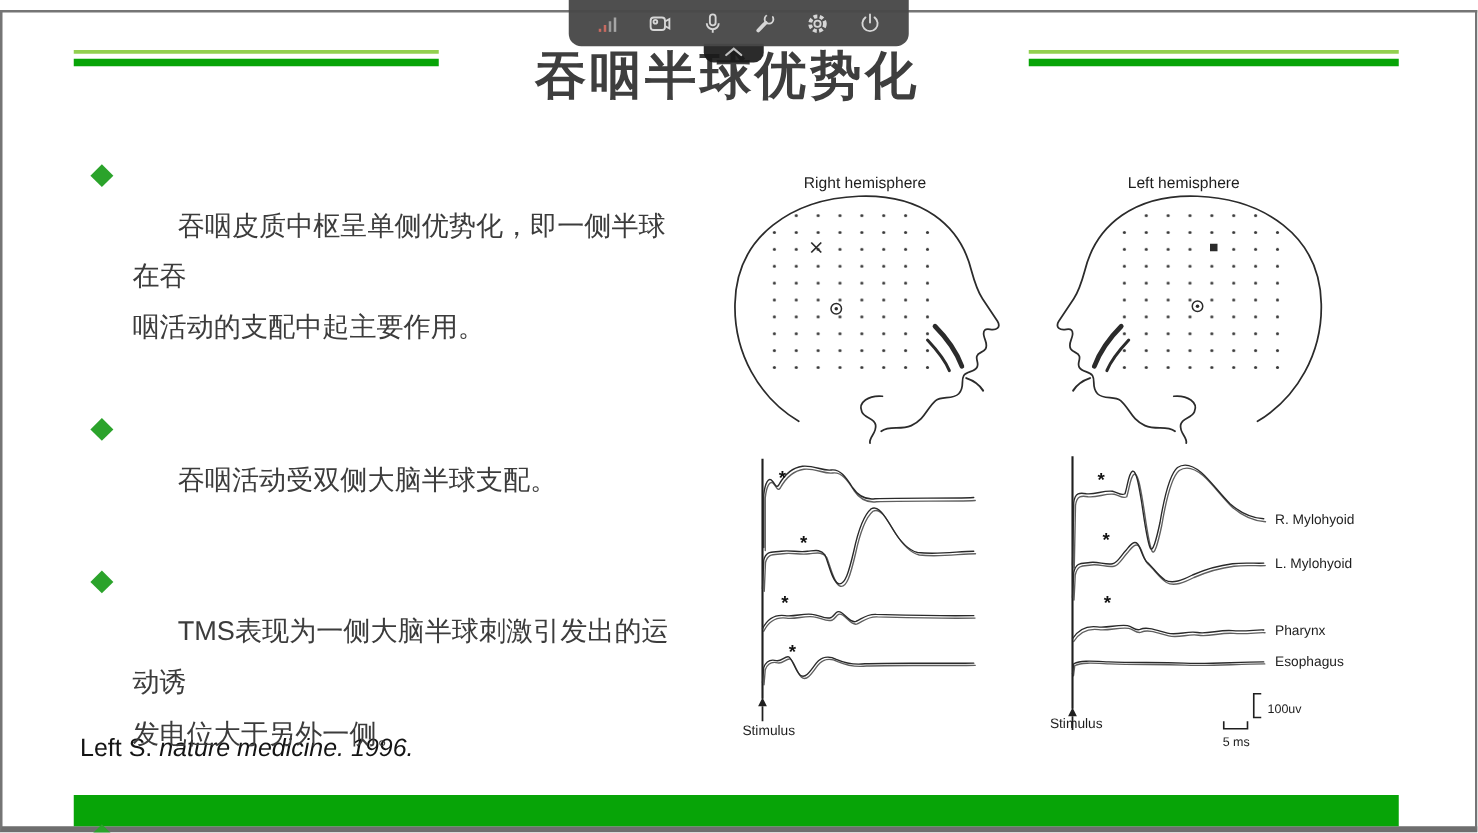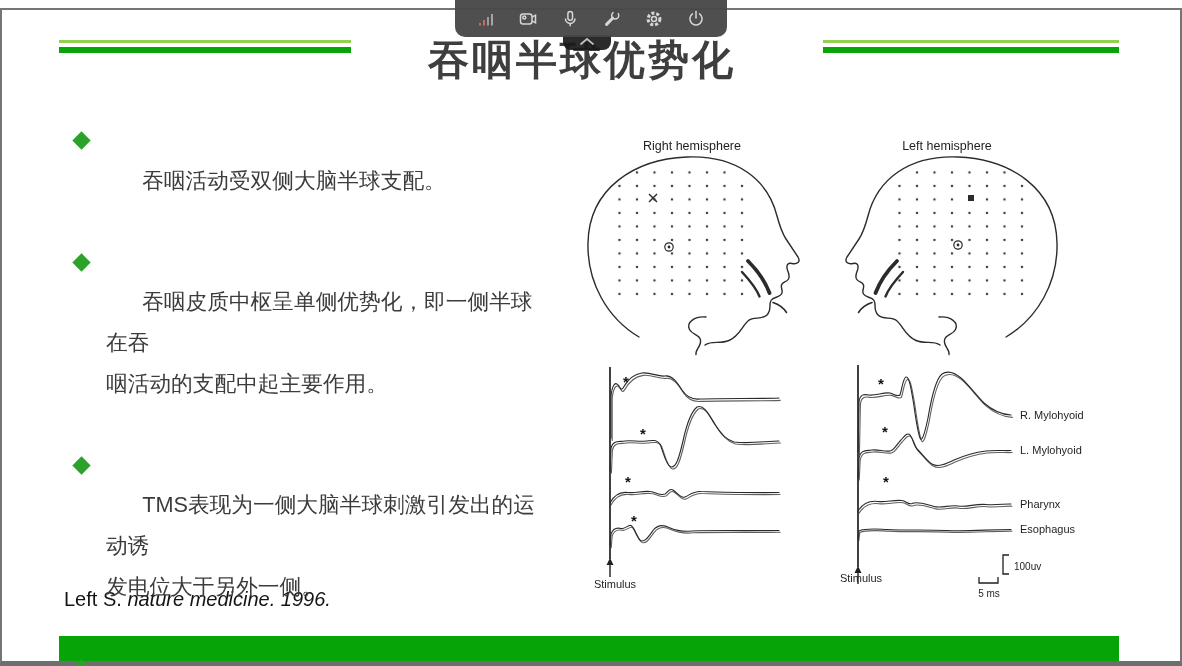--- a/index.html
+++ b/index.html
@@ -131,11 +131,11 @@
 
   <div class="bullets">
     <div class="bullet-item">
-      <span class="diamond"></span><span>吞咽活动受双侧大脑半球支配。</span>
-    </div>
-    <div class="bullet-item">
       <span class="diamond"></span><span>吞咽皮质中枢呈单侧优势化，即一侧半球在吞
 咽活动的支配中起主要作用。</span>
+    </div>
+    <div class="bullet-item">
+      <span class="diamond"></span><span>吞咽活动受双侧大脑半球支配。</span>
     </div>
     <div class="bullet-item">
       <span class="diamond"></span><span>TMS表现为一侧大脑半球刺激引发出的运动诱

